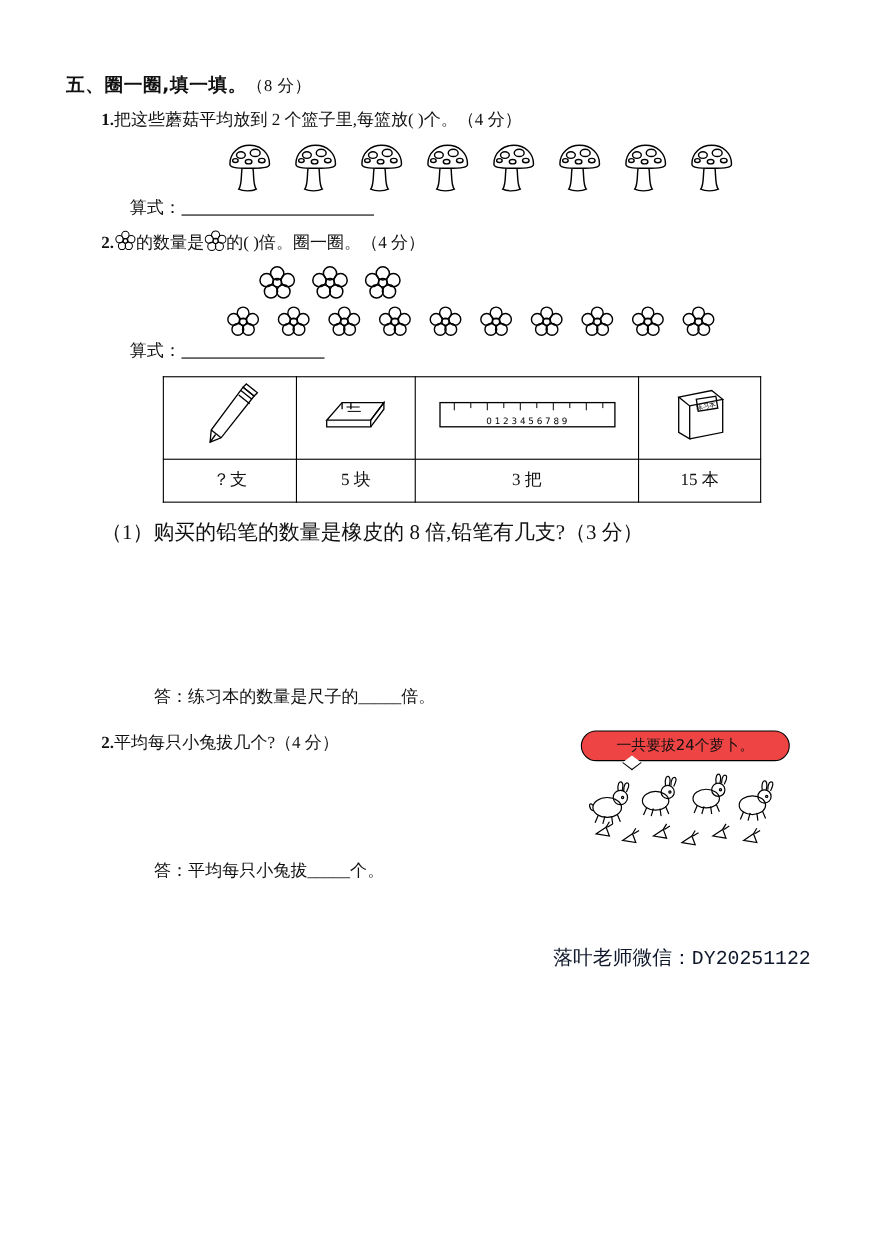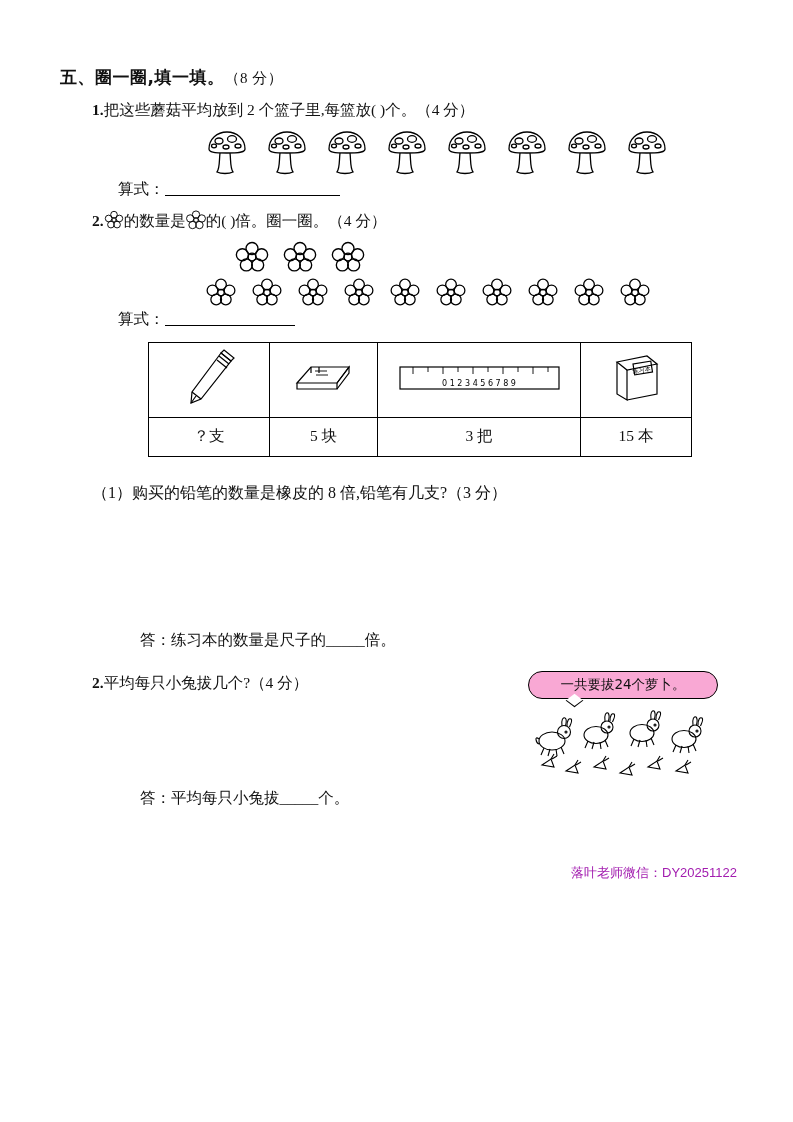--- a/index.html
+++ b/index.html
@@ -89,8 +89,8 @@
   .c3 { width:200px; }
   .c4 { width:108px; }
   .sub-q {
-    font-size:16px;
-    margin-top:26px;
+    font-size:19px;
+    margin-top:14px;
     padding-left:32px;
   }
   .ans {

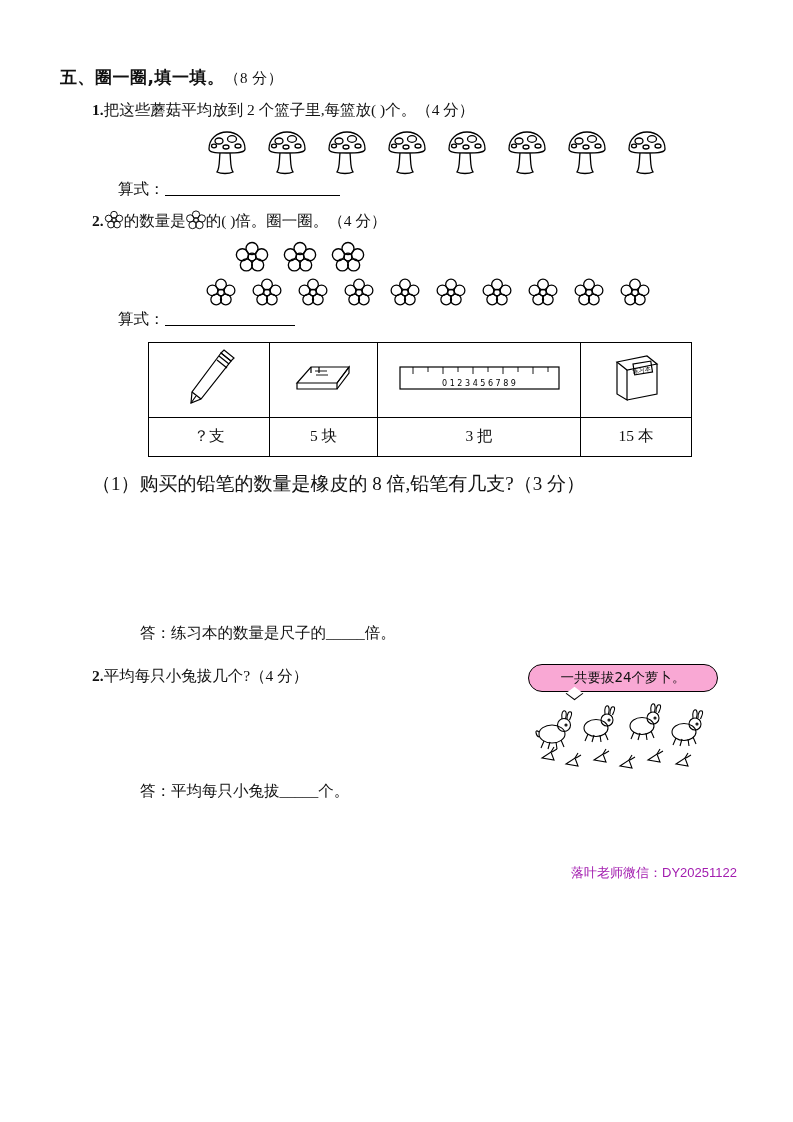--- a/index.html
+++ b/index.html
@@ -113,7 +113,7 @@
     padding:4px 6px;
     text-align:center;
     position:relative;
-    background:#f9a8d4;
+    background:#ef4444;
     font-family:"DejaVu Sans", sans-serif;
   }
   .bubble:after {

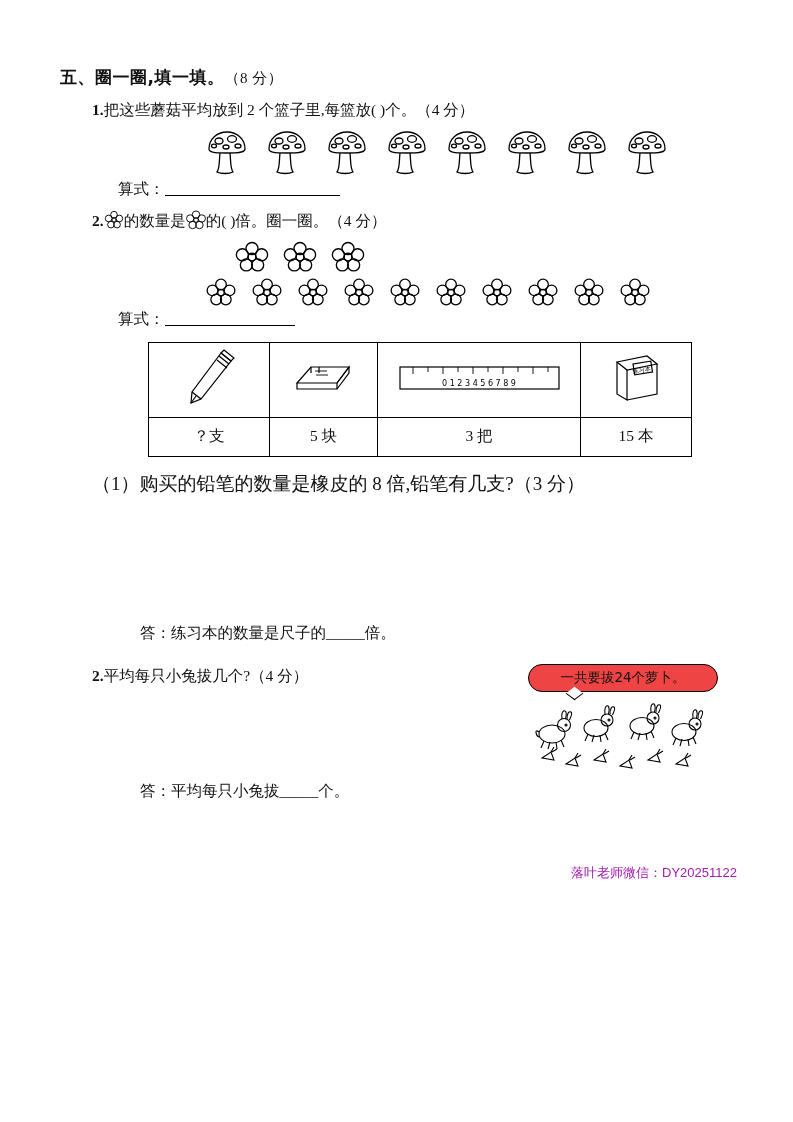--- a/index.html
+++ b/index.html
@@ -131,9 +131,9 @@
     position:absolute;
     right:56px;
     bottom:28px;
-    font-size:13px;
-    color:#a21caf;
-    font-family:Liberation Sans, sans-serif;
+    font-size:18px;
+    color:#0f172a;
+    font-family:Liberation Mono, monospace;
   }
   .rel { position:relative; }
 </style>

